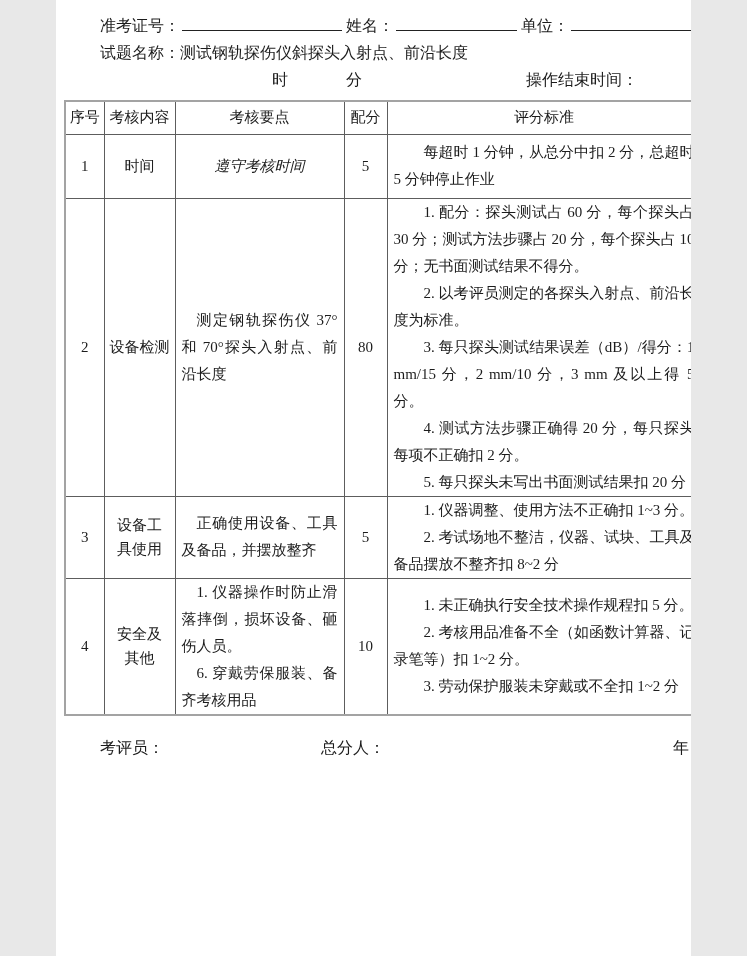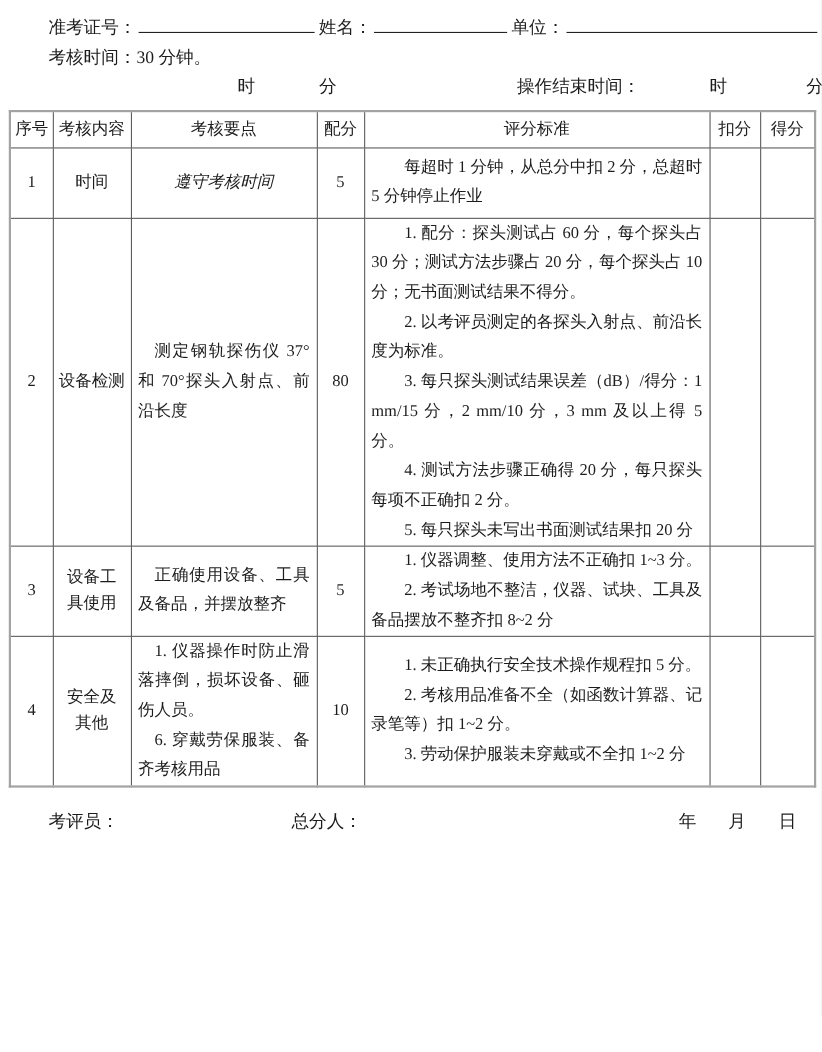--- a/index.html
+++ b/index.html
@@ -5,7 +5,7 @@
   * { margin: 0; padding: 0; box-sizing: border-box; }
   html, body { background: #e8e8e8; }
   .page {
-    width: 747px; height: 956px; background: #ffffff; margin: 0 auto;
+    width: 635px; height: 956px; background: #ffffff; margin: 0 auto;
     font-family: "Liberation Serif", "DejaVu Serif", serif;
     color: #1c1c1c; position: relative; overflow: hidden;
   }

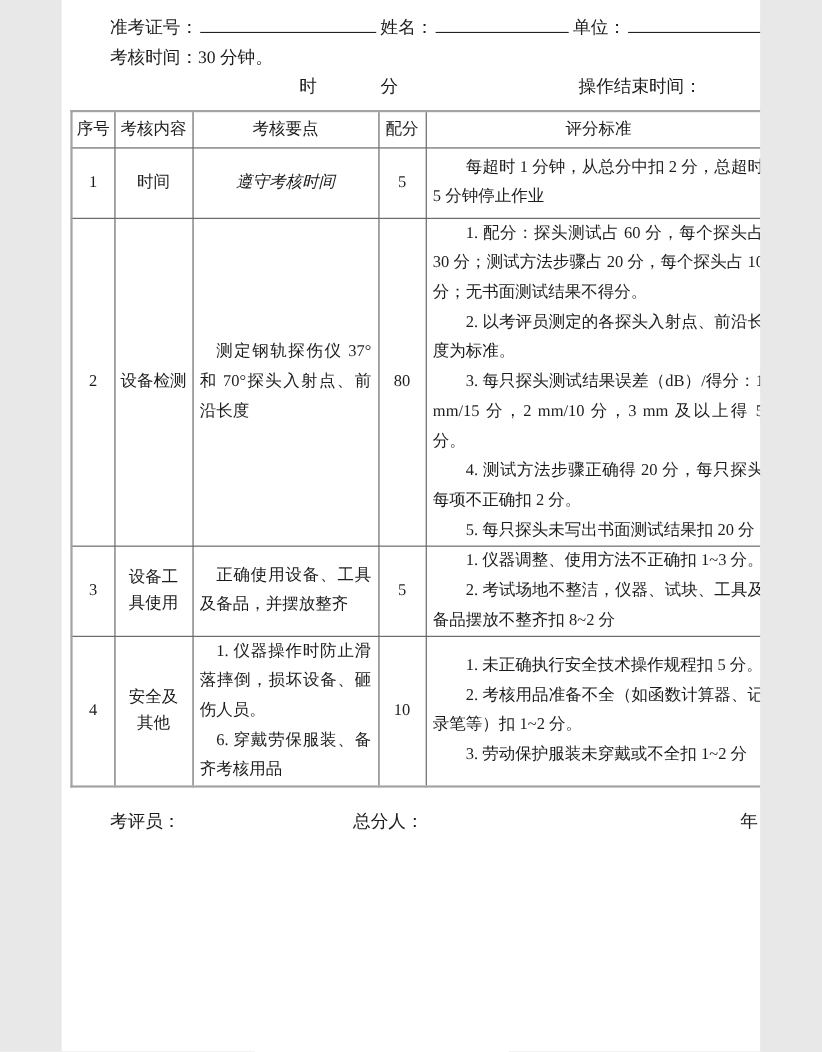--- a/index.html
+++ b/index.html
@@ -59,6 +59,9 @@
   <div class="head-block">
     <div class="head-line">
       <span>准考证号：</span><span class="blank w1"></span><span>姓名：</span><span class="blank w2"></span><span>单位：</span><span class="blank w3"></span>
+    </div>
+    <div class="head-line">
+      <span>试题名称：</span><span>测试钢轨探伤仪斜探头入射点、前沿长度</span>
     </div>
     <div class="head-line">
       <span>考核时间：</span><span>30 分钟。</span>

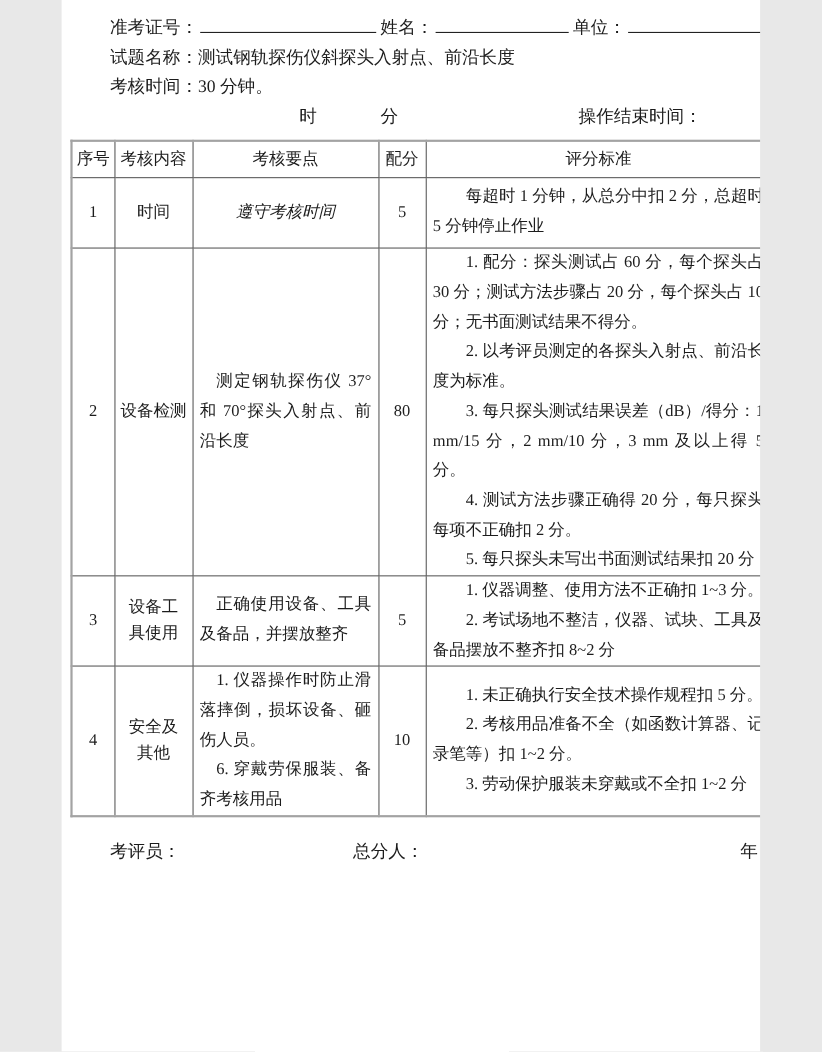--- a/index.html
+++ b/index.html
@@ -62,9 +62,6 @@
     </div>
     <div class="head-line">
       <span>试题名称：</span><span>测试钢轨探伤仪斜探头入射点、前沿长度</span>
-    </div>
-    <div class="head-line">
-      <span>考核时间：</span><span>30 分钟。</span>
     </div>
     <div class="time-line">
       <span style="left:172px">时</span>

